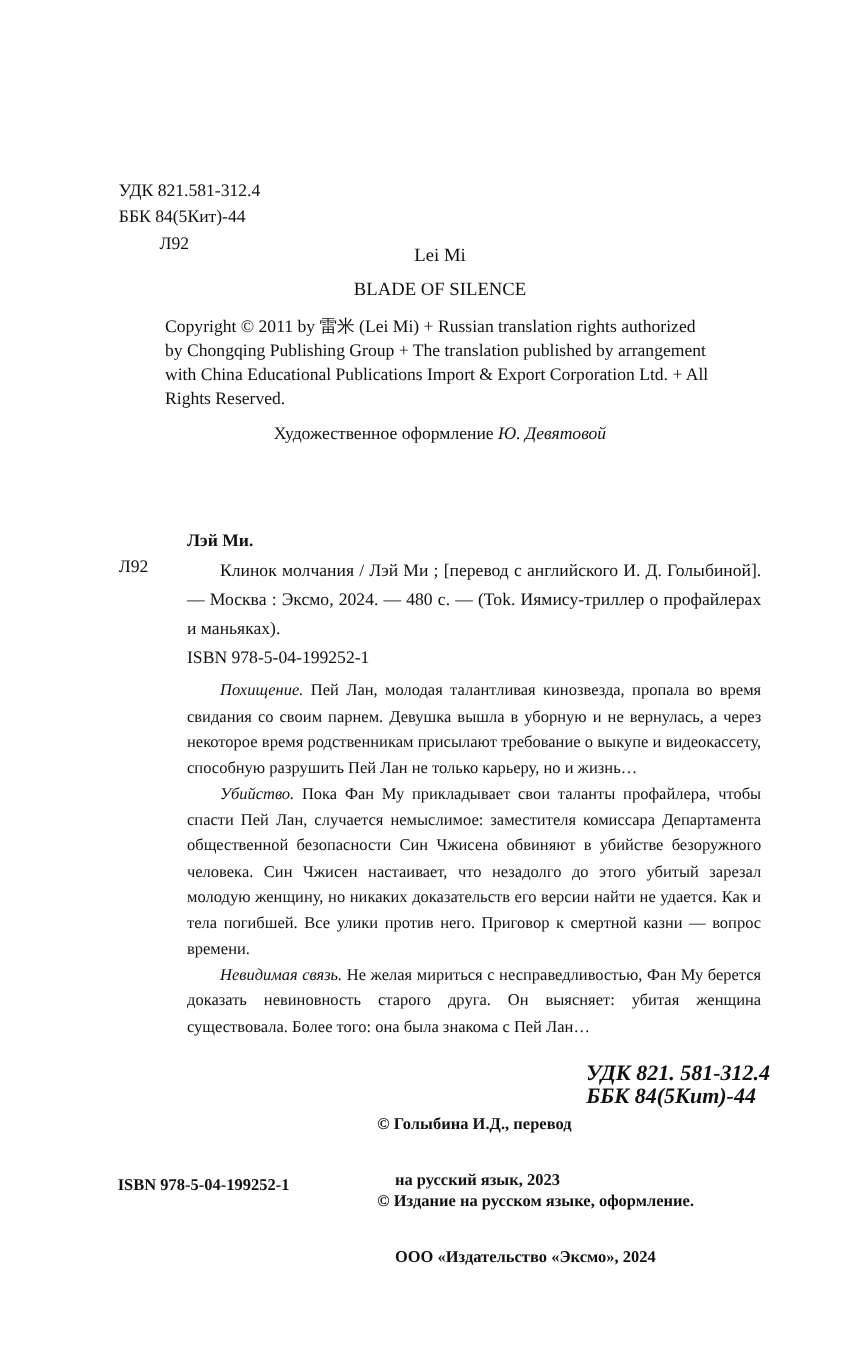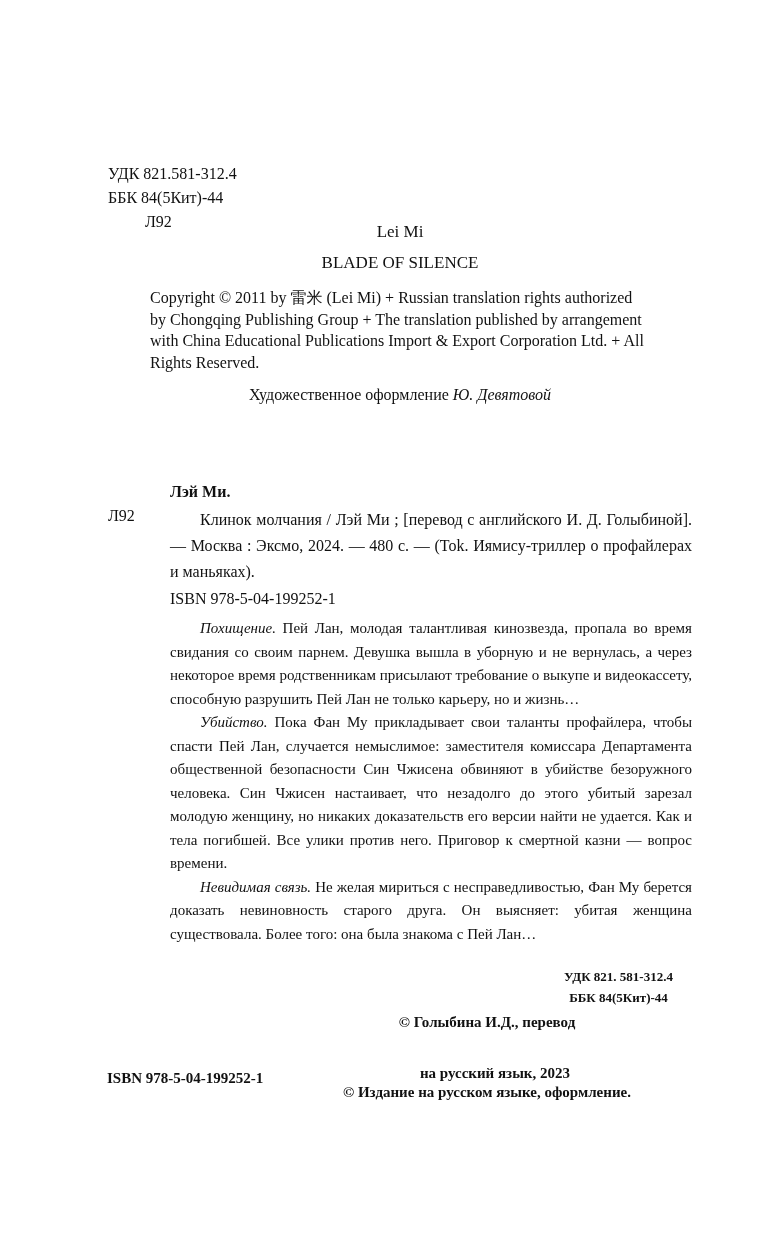--- a/index.html
+++ b/index.html
@@ -4,7 +4,7 @@
   <style>
     html, body { margin:0; padding:0; background:#ffffff; }
     body { width:768px; height:1240px; position:relative; overflow:hidden; color:#111; font-family:"Liberation Serif", serif; }
-    .abs { position:absolute;text-align:center; }
+    .abs { position:absolute; }
     .cls { font-size:16px; line-height:20px; }
     .lei { left:0; width:800px; text-align:center; top:222px; font-size:17px; }
     .blade { left:0; width:800px; text-align:center; top:253px; font-size:17px; }

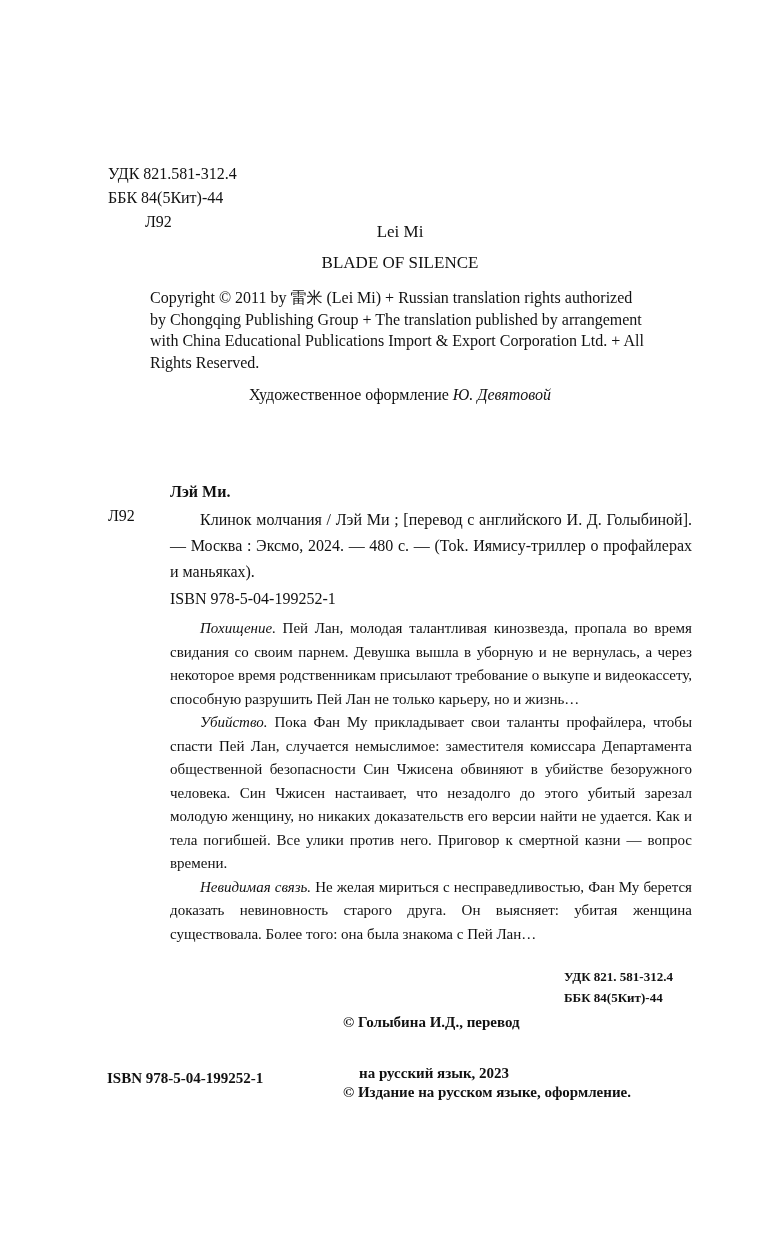--- a/index.html
+++ b/index.html
@@ -18,7 +18,7 @@
     .annot { left:170px; top:617px; width:522px; font-size:15px; line-height:23.5px; text-align:justify; }
     .annot p { margin:0; text-indent:30px; }
     .annot i { }
-    .udk2 { left:564px; top:966px; font-size:13px; font-weight:bold; line-height:21px; }
+    .udk2 { left:533px; top:966px; font-size:20px; font-weight:bold; line-height:21px;font-style:italic; }
     .copyright2 { left:343px; top:1013px; font-size:15px; font-weight:bold; line-height:19px; }
     .copyright2 .ind { padding-left:16px;margin-top:32px; }
     .isbn2 { left:107px; top:1070px; font-size:15px; font-weight:bold; }

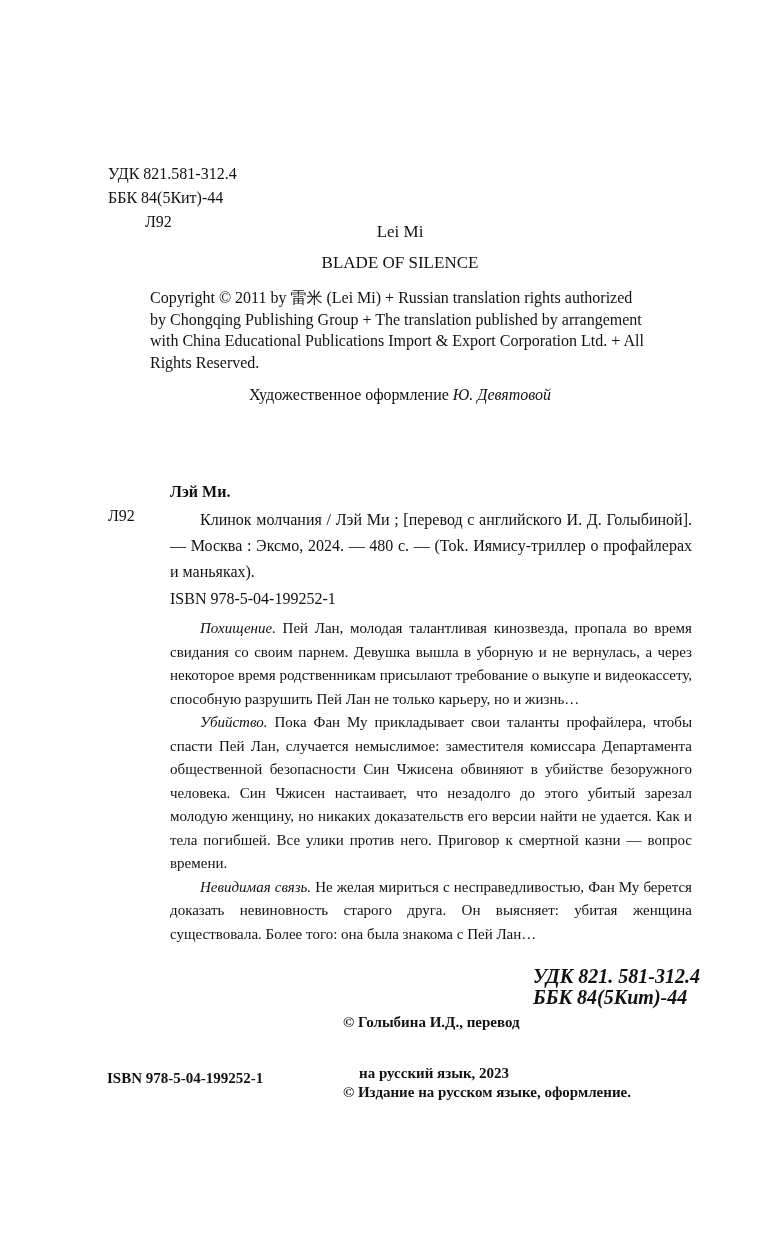--- a/index.html
+++ b/index.html
@@ -59,6 +59,7 @@
   <div>© Голыбина И.Д., перевод</div>
   <div class="ind">на русский язык, 2023</div>
   <div>© Издание на русском языке, оформление.</div>
+  <div class="ind">ООО «Издательство «Эксмо», 2024</div>
 </div>
 
 <div class="abs isbn2">ISBN 978-5-04-199252-1</div>

